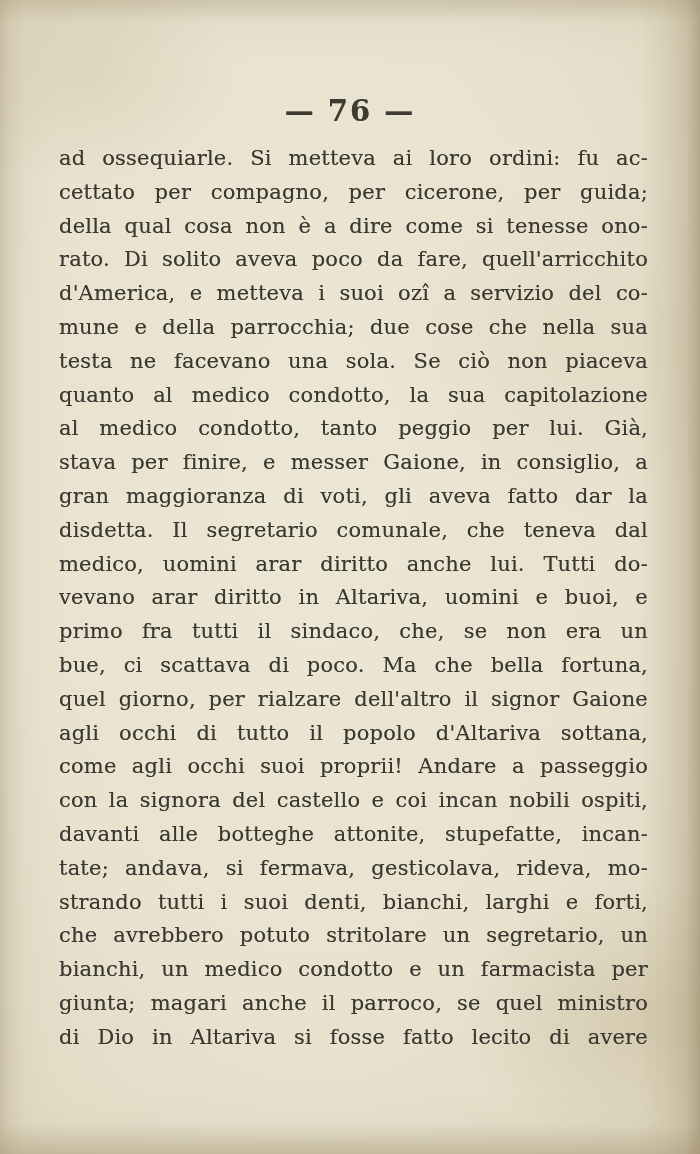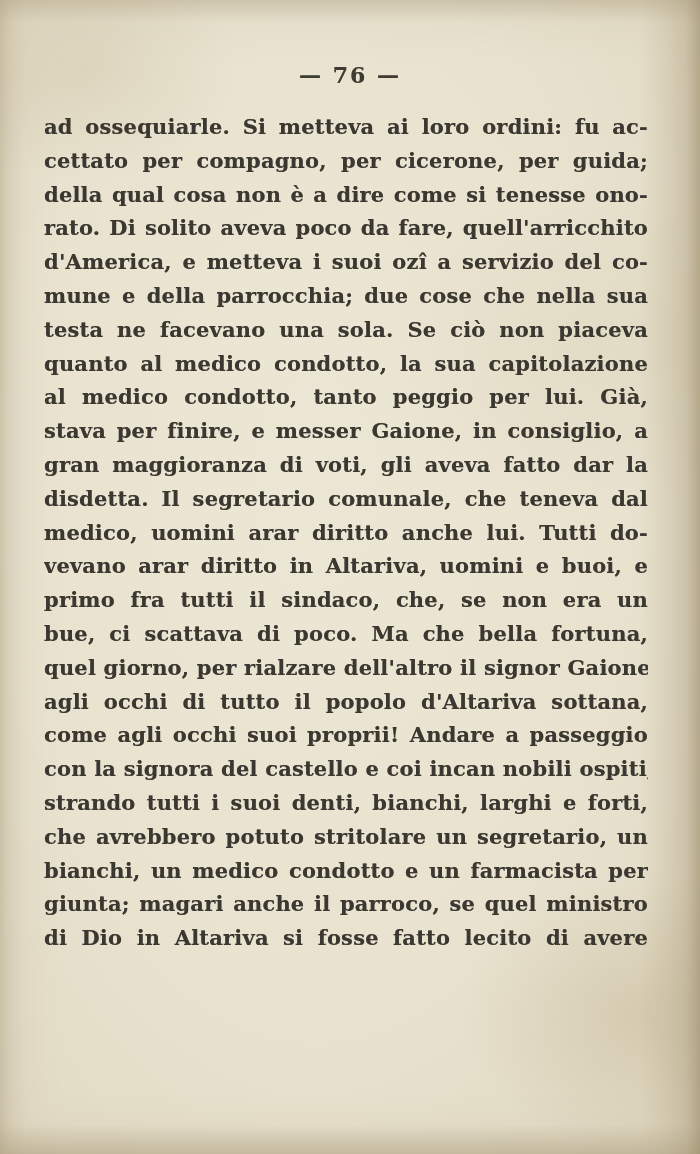--- a/index.html
+++ b/index.html
@@ -36,11 +36,12 @@
     padding-top: 62px;
     height: 32px;
     text-align: center;
-    font-size: 22px;
+    font-size: 29px;
     font-weight: bold;
     letter-spacing: 2px;
     color: #3e3b33;
     text-shadow: 0 0 0.5px rgba(62,59,51,0.55);
+    margin-top: 32px;
   }
   .text-block {
     margin: 16px 52px 0 44px;

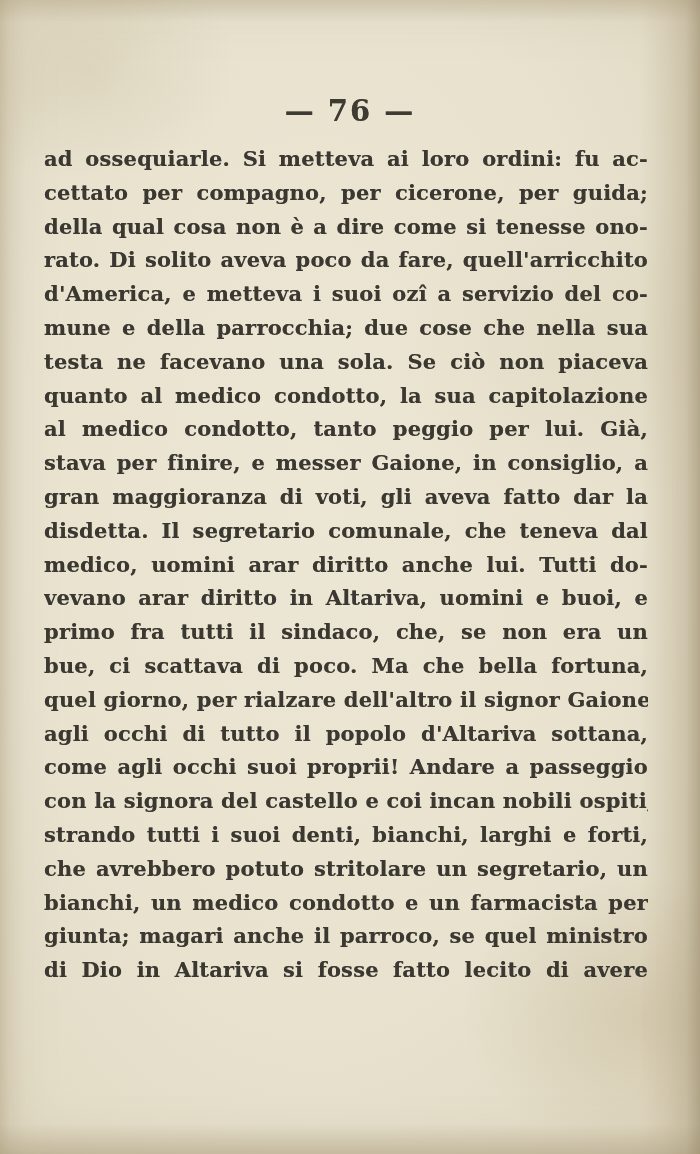--- a/index.html
+++ b/index.html
@@ -44,8 +44,7 @@
     margin-top: 32px;
   }
   .text-block {
-    margin: 16px 52px 0 44px;
-    font-weight: bold;
+    margin: 16px 52px 0 59px;
   }
   .line {
     height: 33.8px;

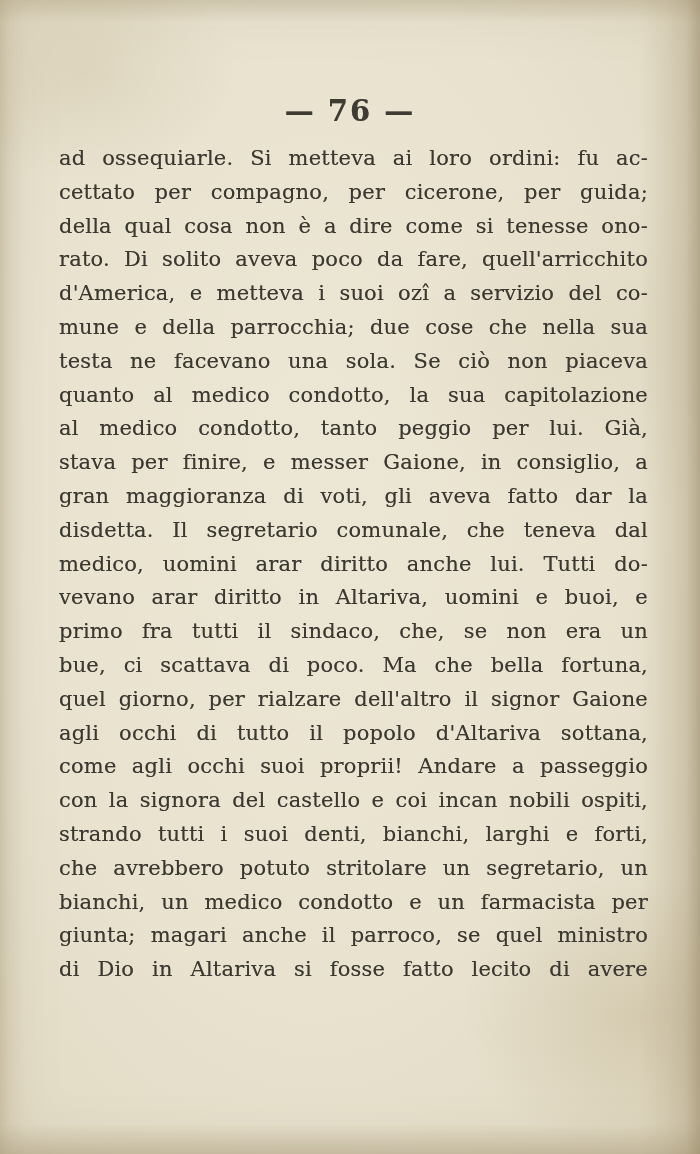--- a/index.html
+++ b/index.html
@@ -84,6 +84,7 @@
       <div class="line">agli occhi di tutto il popolo d'Altariva sottana,</div>
       <div class="line">come agli occhi suoi proprii! Andare a passeggio</div>
       <div class="line">con la signora del castello e coi incan nobili ospiti,</div>
+      <div class="line">davanti alle botteghe attonite, stupefatte, incan-</div>
       <div class="line">strando tutti i suoi denti, bianchi, larghi e forti,</div>
       <div class="line">che avrebbero potuto stritolare un segretario, un</div>
       <div class="line">bianchi, un medico condotto e un farmacista per</div>

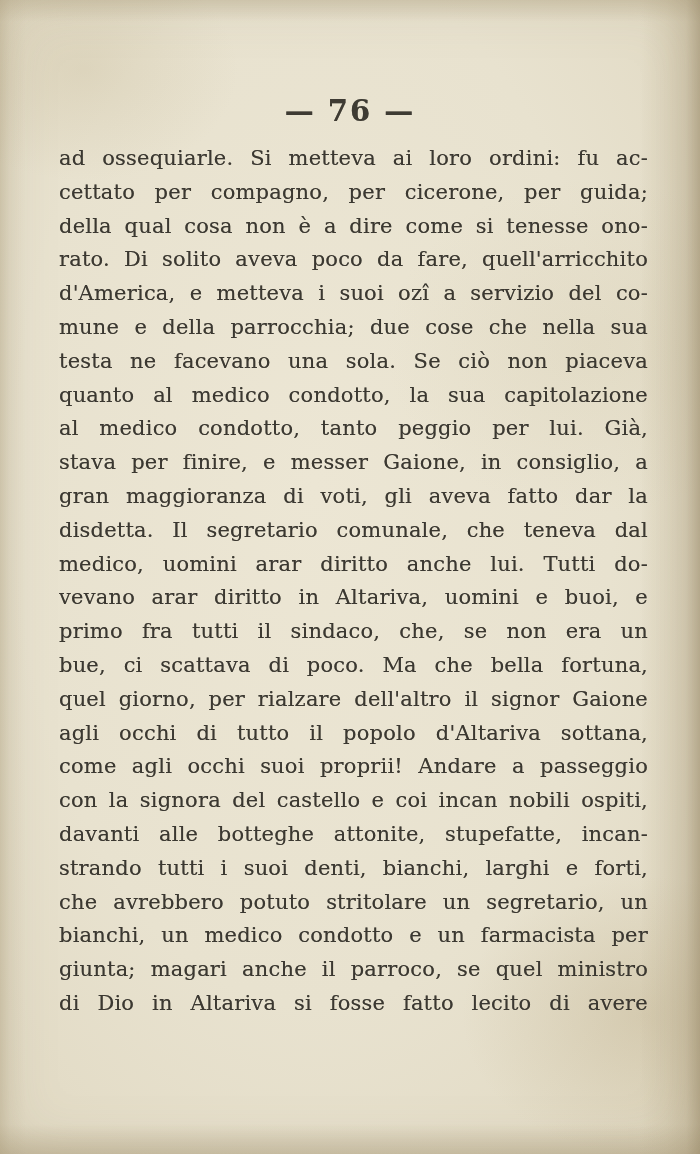--- a/index.html
+++ b/index.html
@@ -85,6 +85,7 @@
       <div class="line">come agli occhi suoi proprii! Andare a passeggio</div>
       <div class="line">con la signora del castello e coi incan nobili ospiti,</div>
       <div class="line">davanti alle botteghe attonite, stupefatte, incan-</div>
+      <div class="line">tate; andava, si fermava, gesticolava, rideva, mo-</div>
       <div class="line">strando tutti i suoi denti, bianchi, larghi e forti,</div>
       <div class="line">che avrebbero potuto stritolare un segretario, un</div>
       <div class="line">bianchi, un medico condotto e un farmacista per</div>

